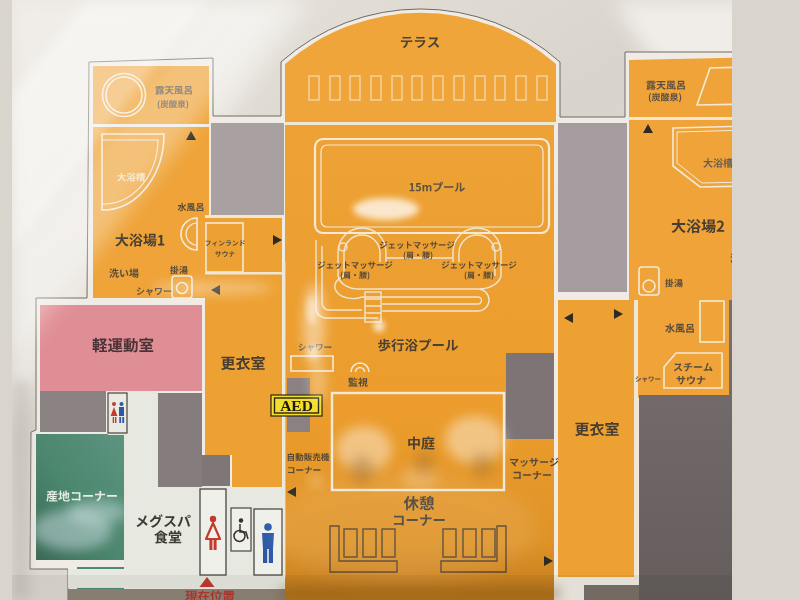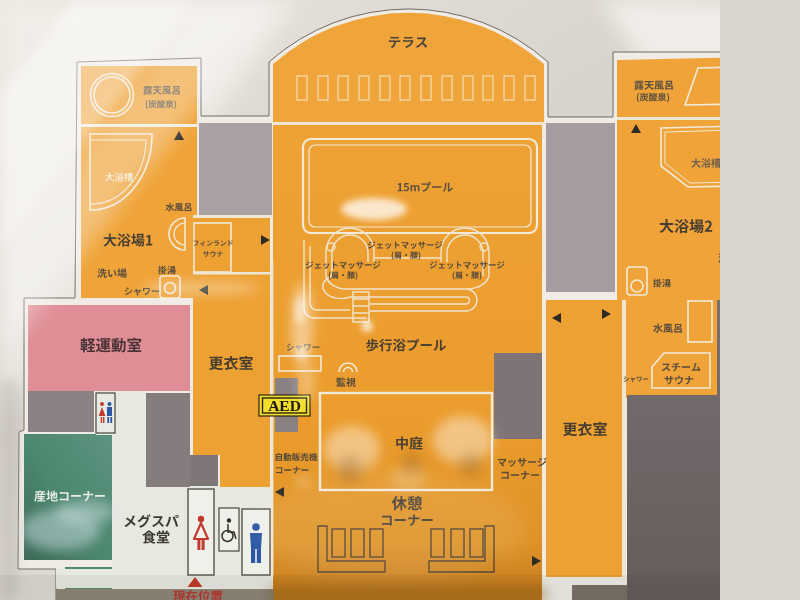--- a/index.html
+++ b/index.html
@@ -1,7 +1,7 @@
 <!DOCTYPE html>
 <html><head><meta charset="utf-8"><style>
 html,body{margin:0;padding:0;background:#d9d4cc;}
-#scene{position:relative;width:720px;height:600px;overflow:hidden;font-family:"Liberation Sans",sans-serif;}
+#scene{position:relative;width:720px;height:600px;overflow:hidden;font-family:"Liberation Sans",sans-serif;padding-left:12px;}
 </style></head><body>
 <div id="scene">
 <svg width="800" height="600" viewBox="0 0 800 600">

